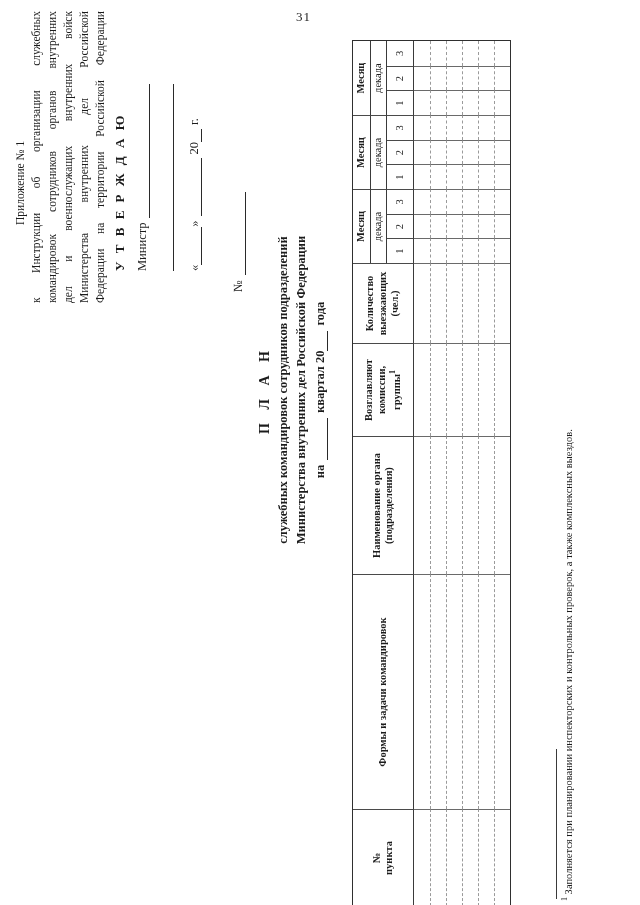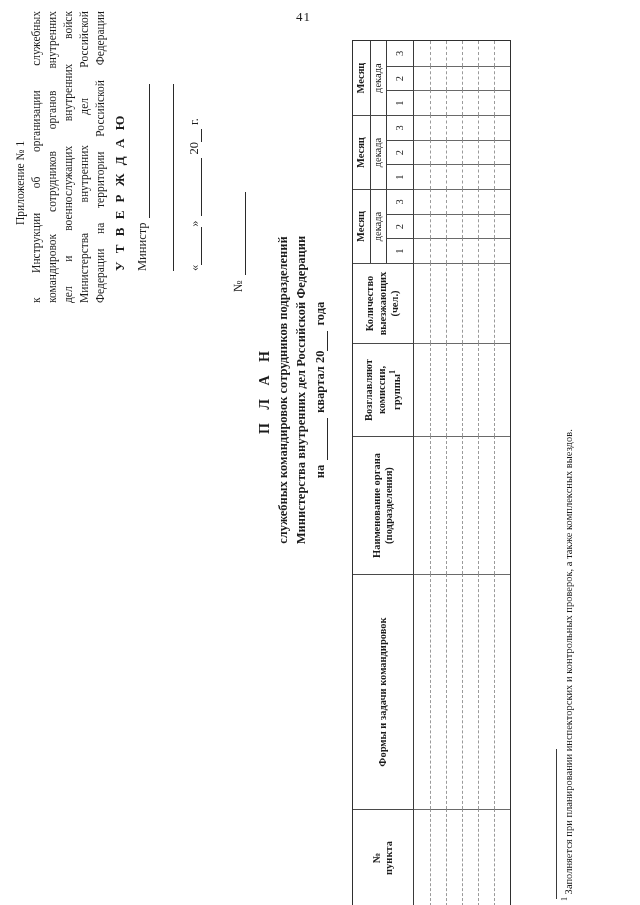--- a/index.html
+++ b/index.html
@@ -53,7 +53,7 @@
 <body>
 
 <div class="canvas">
-  <div class="pagenum">41</div>
+  <div class="pagenum">31</div>
 
   <div class="landscape">
 

